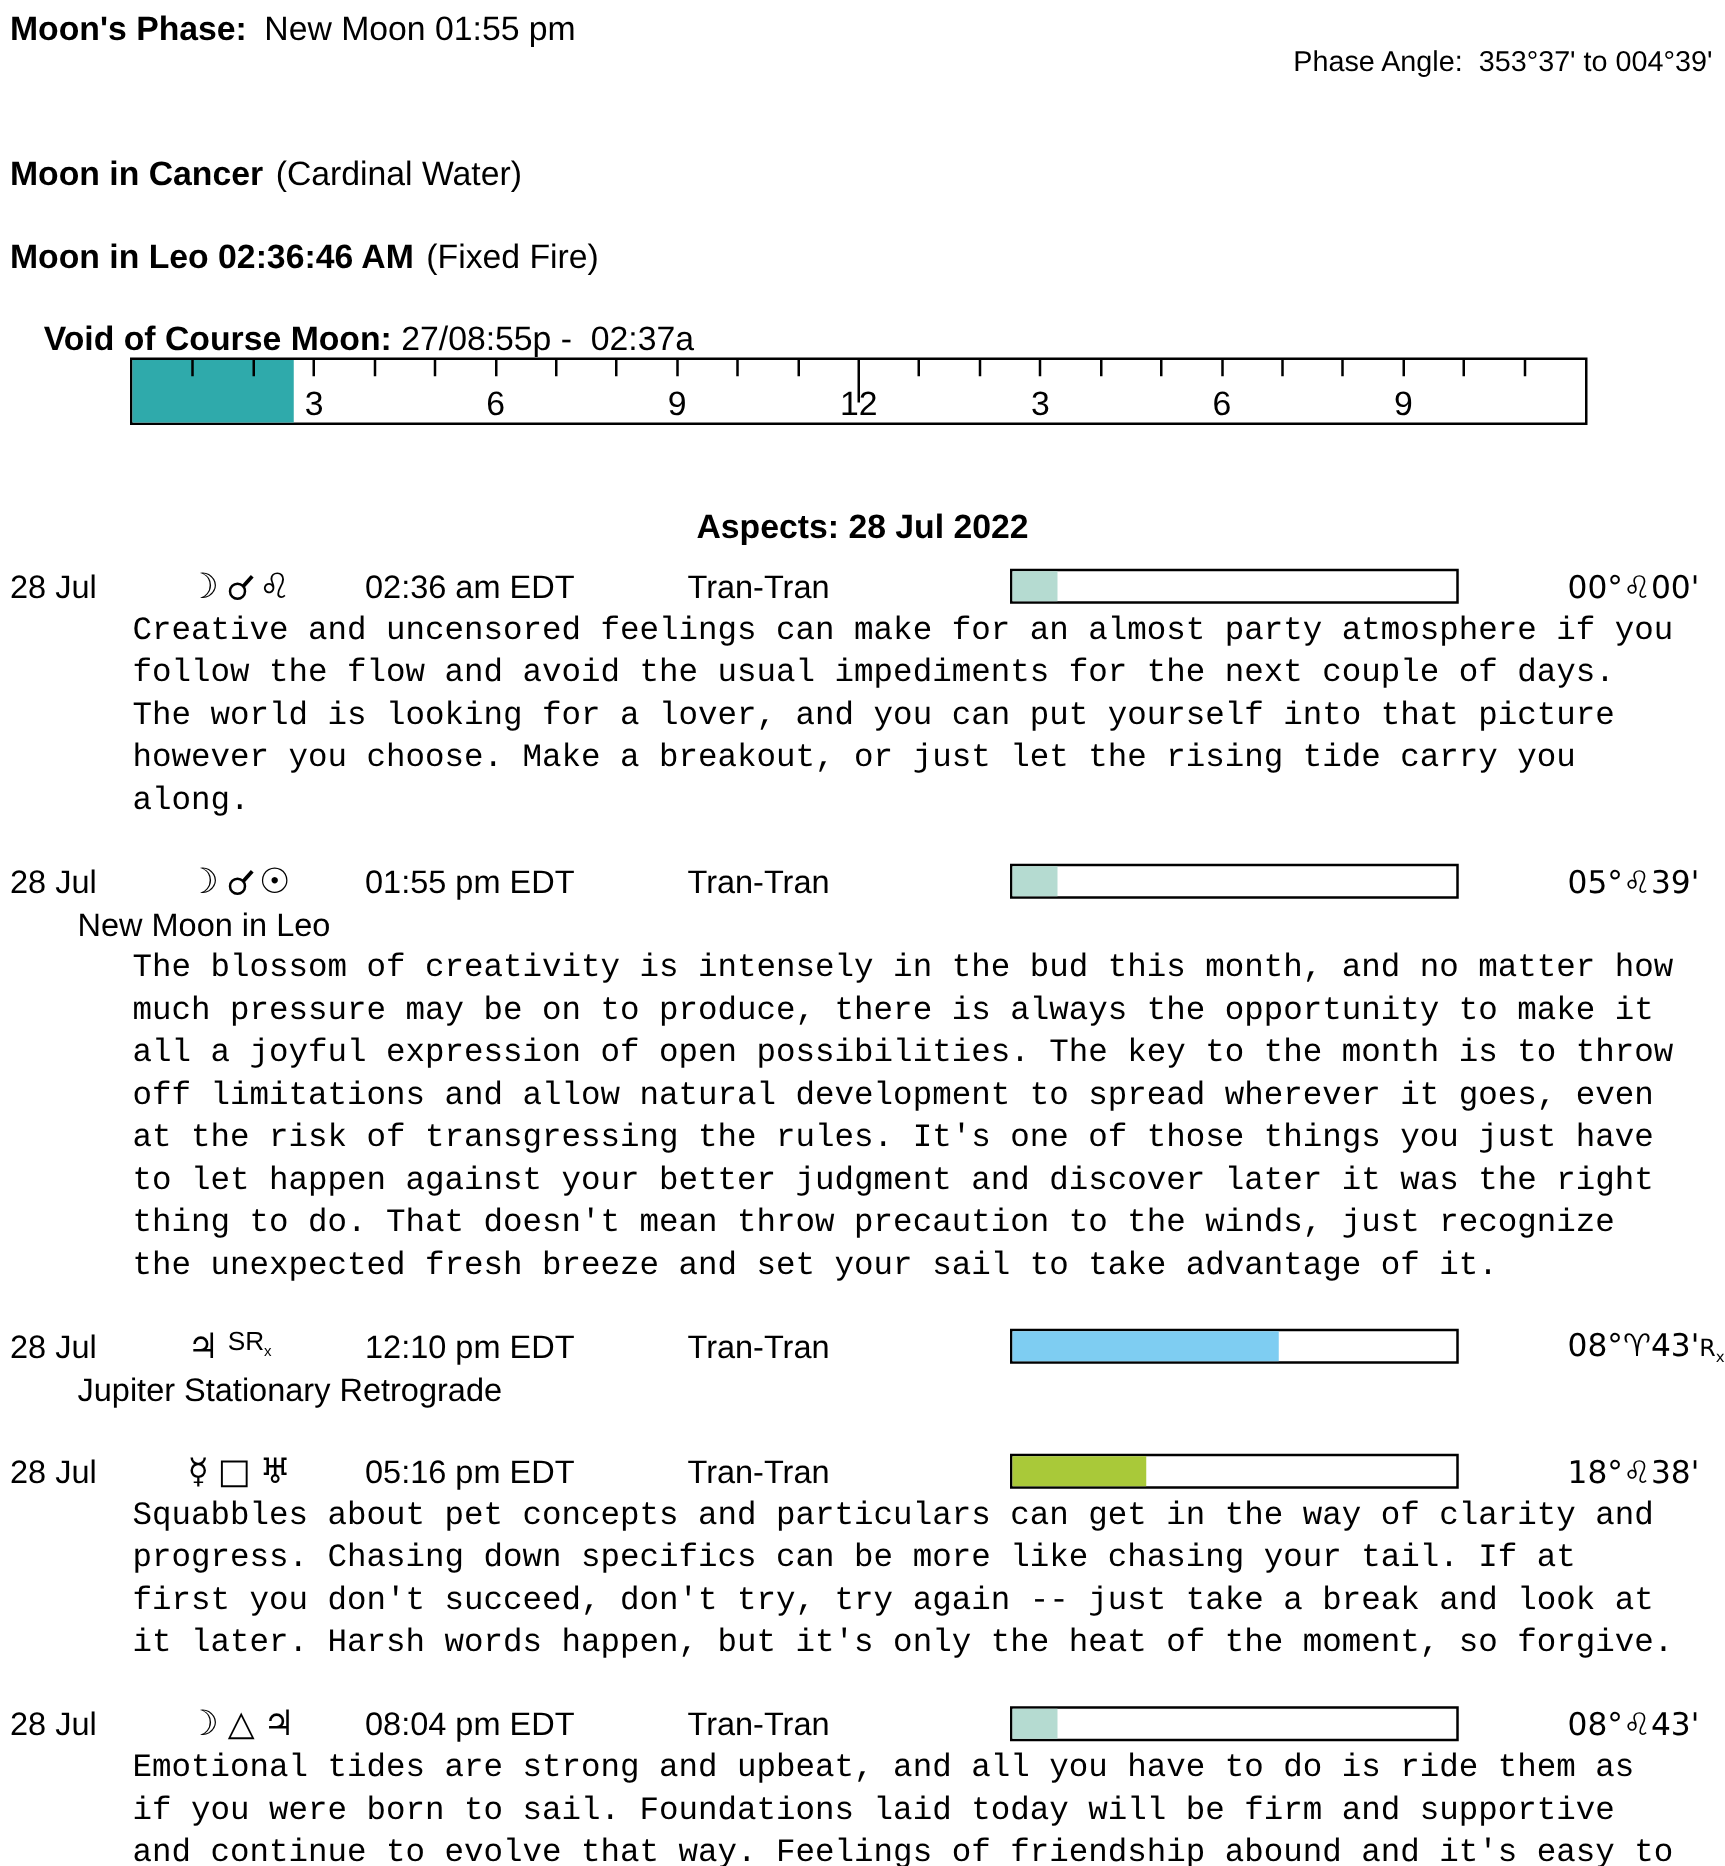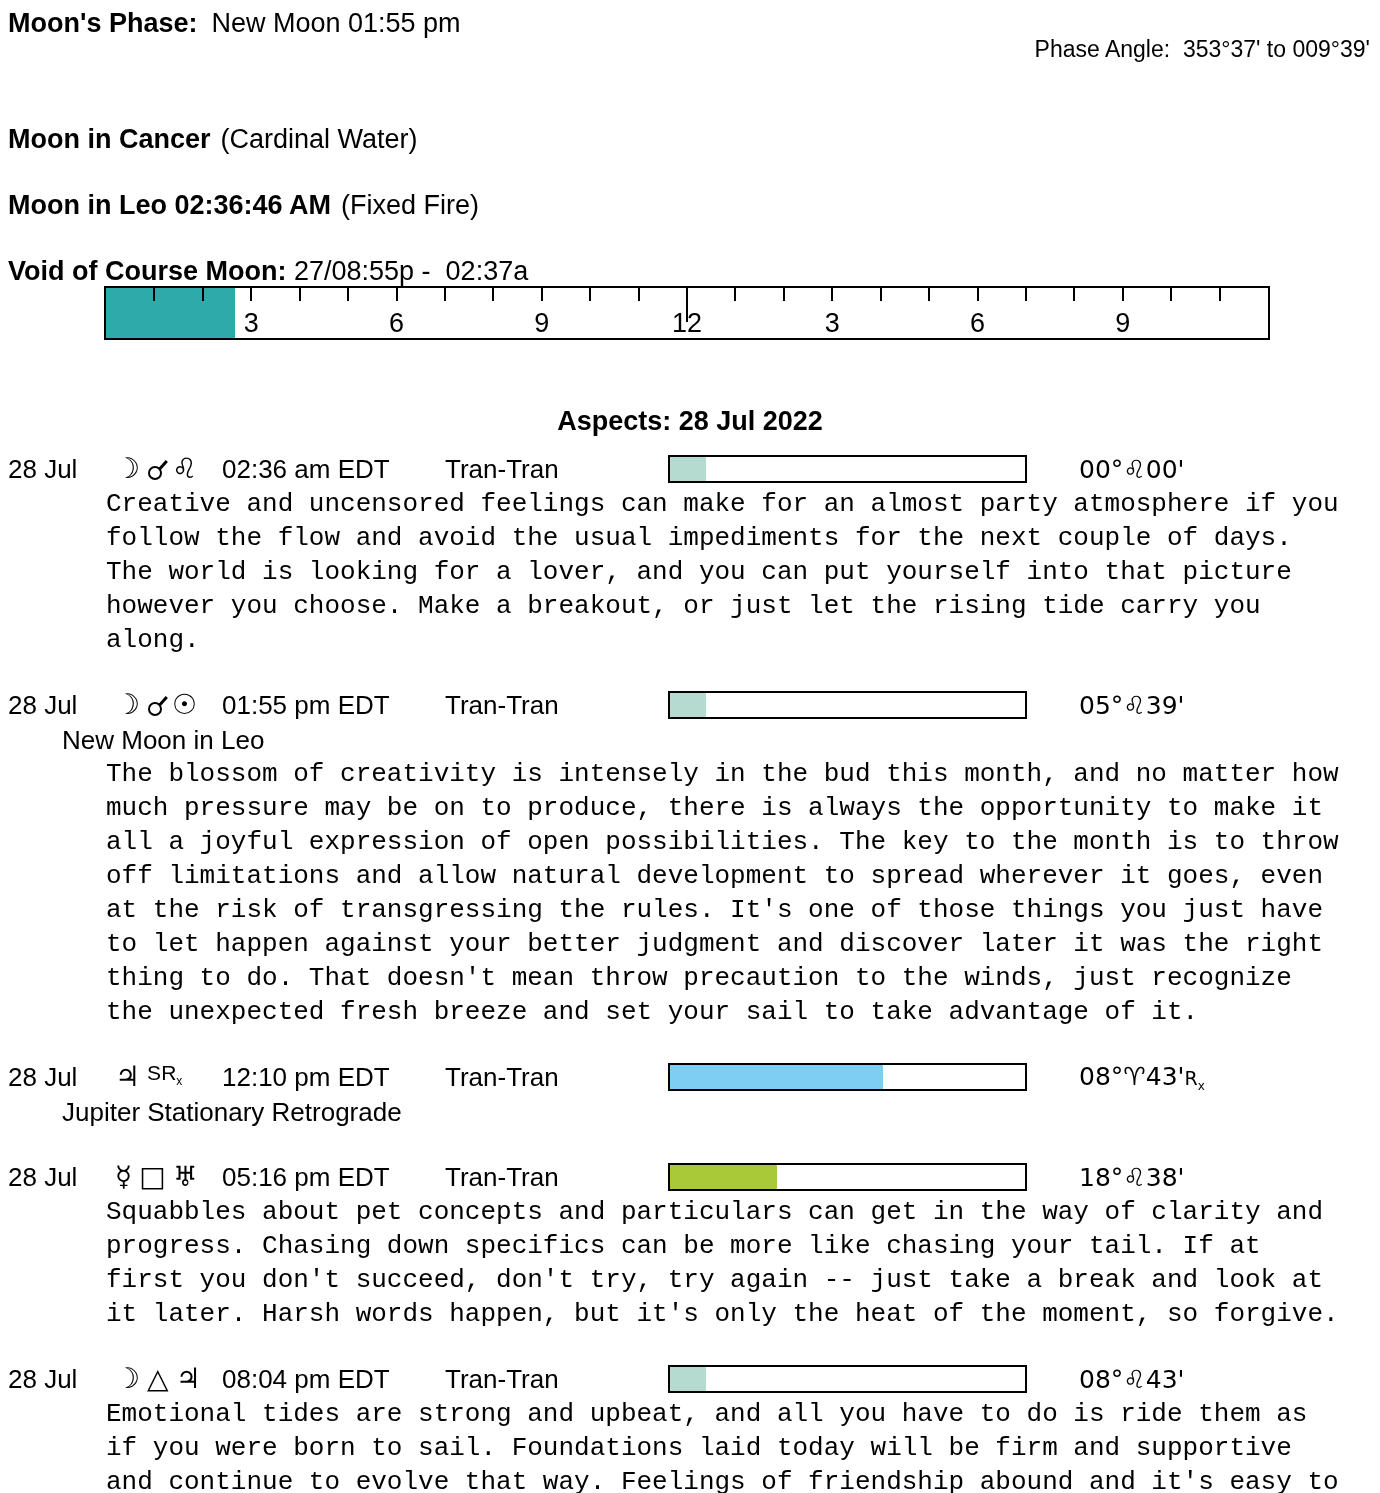--- a/index.html
+++ b/index.html
@@ -60,7 +60,7 @@
       <b>Moon's Phase:</b><span class="val">New Moon 01:55 pm</span>
     </div>
     <div class="phase-angle">
-      <span>Phase Angle:</span>  <span>353°37' to 009°39'</span>
+      <span>Phase Angle:</span>  <span>353°37' to 004°39'</span>
     </div>
   </div>
   <div class="hline h2">

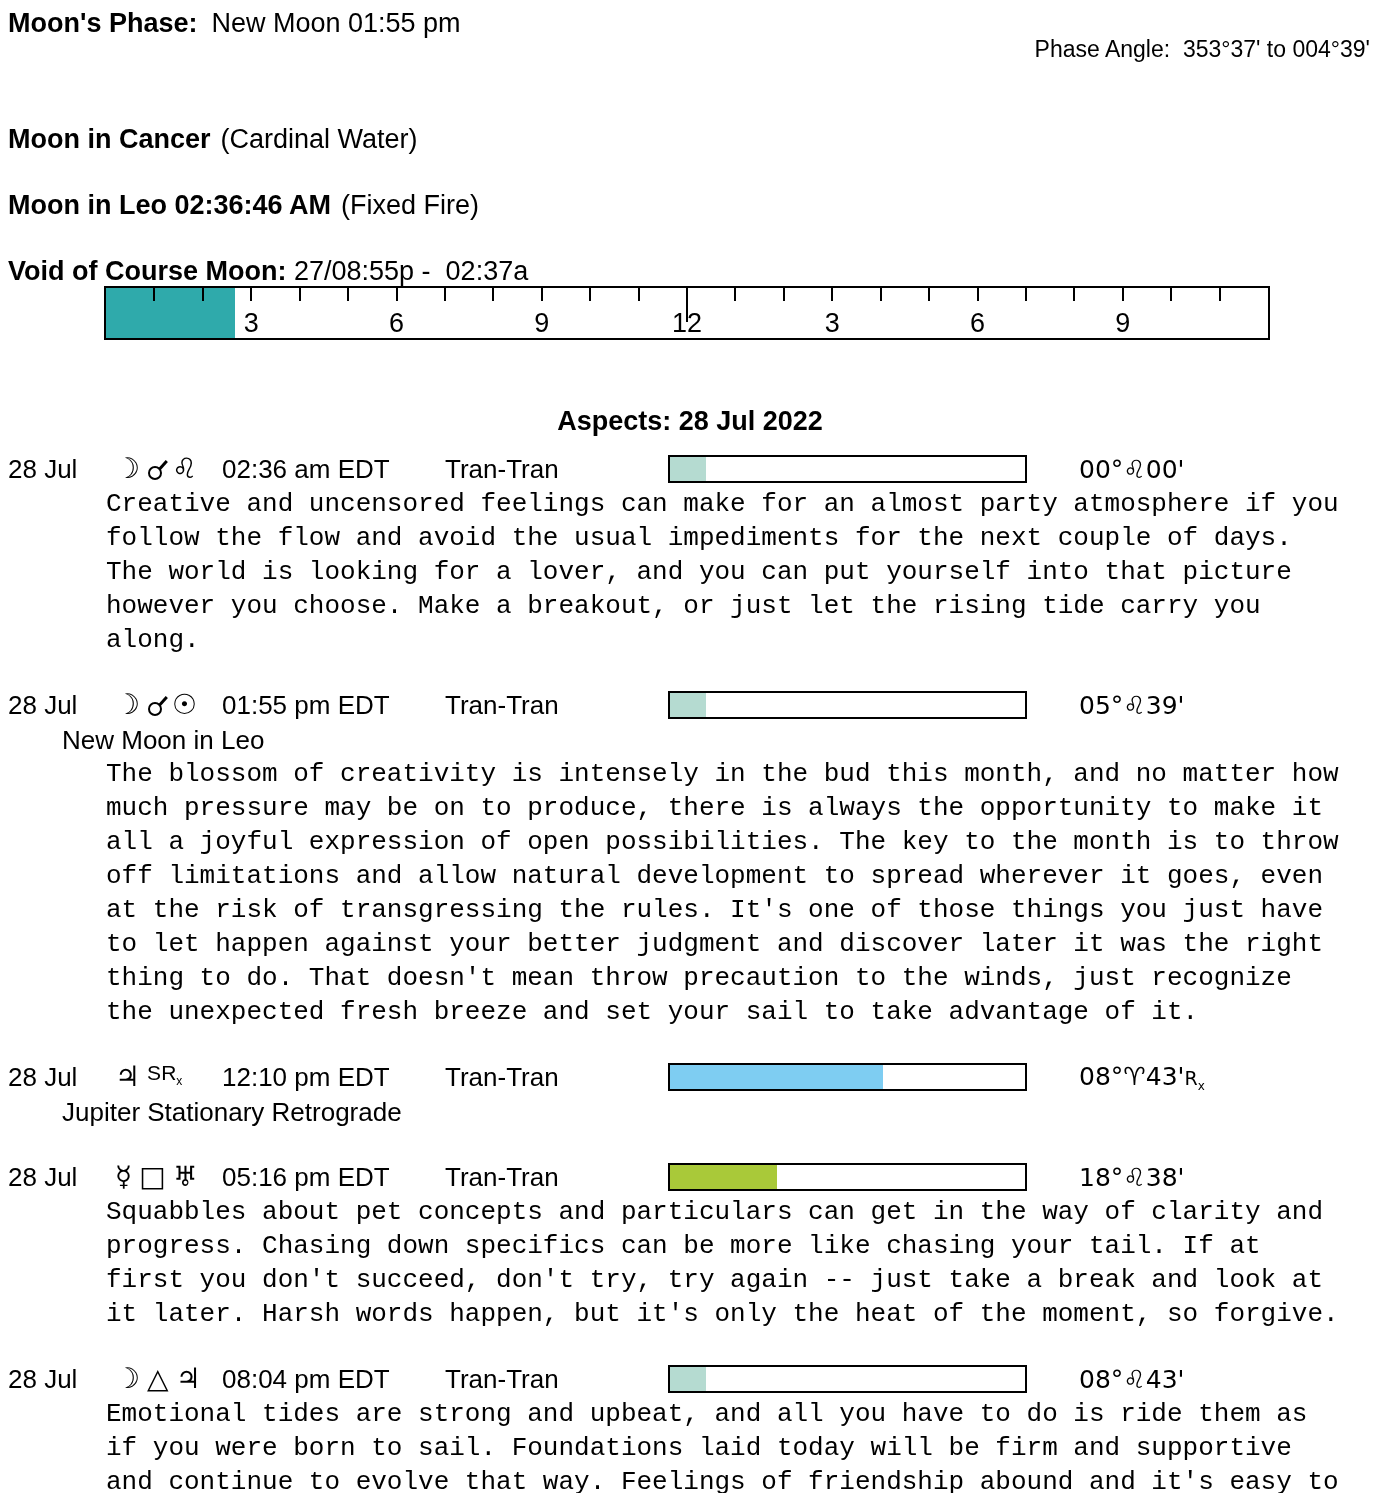--- a/index.html
+++ b/index.html
@@ -14,7 +14,7 @@
   .h1 .left .val { margin-left:14px; }
   .h2 .val, .h3 .val { margin-left:10px; }
   .phase-angle { font-size:23px; line-height:26px; padding-top:2px; margin-right:2px; white-space:pre; }
-  .h4 { margin-bottom:0; }
+  .h4 { margin-bottom:0;margin-left:27px; }
   .h4 .val { white-space:pre; }
 
   

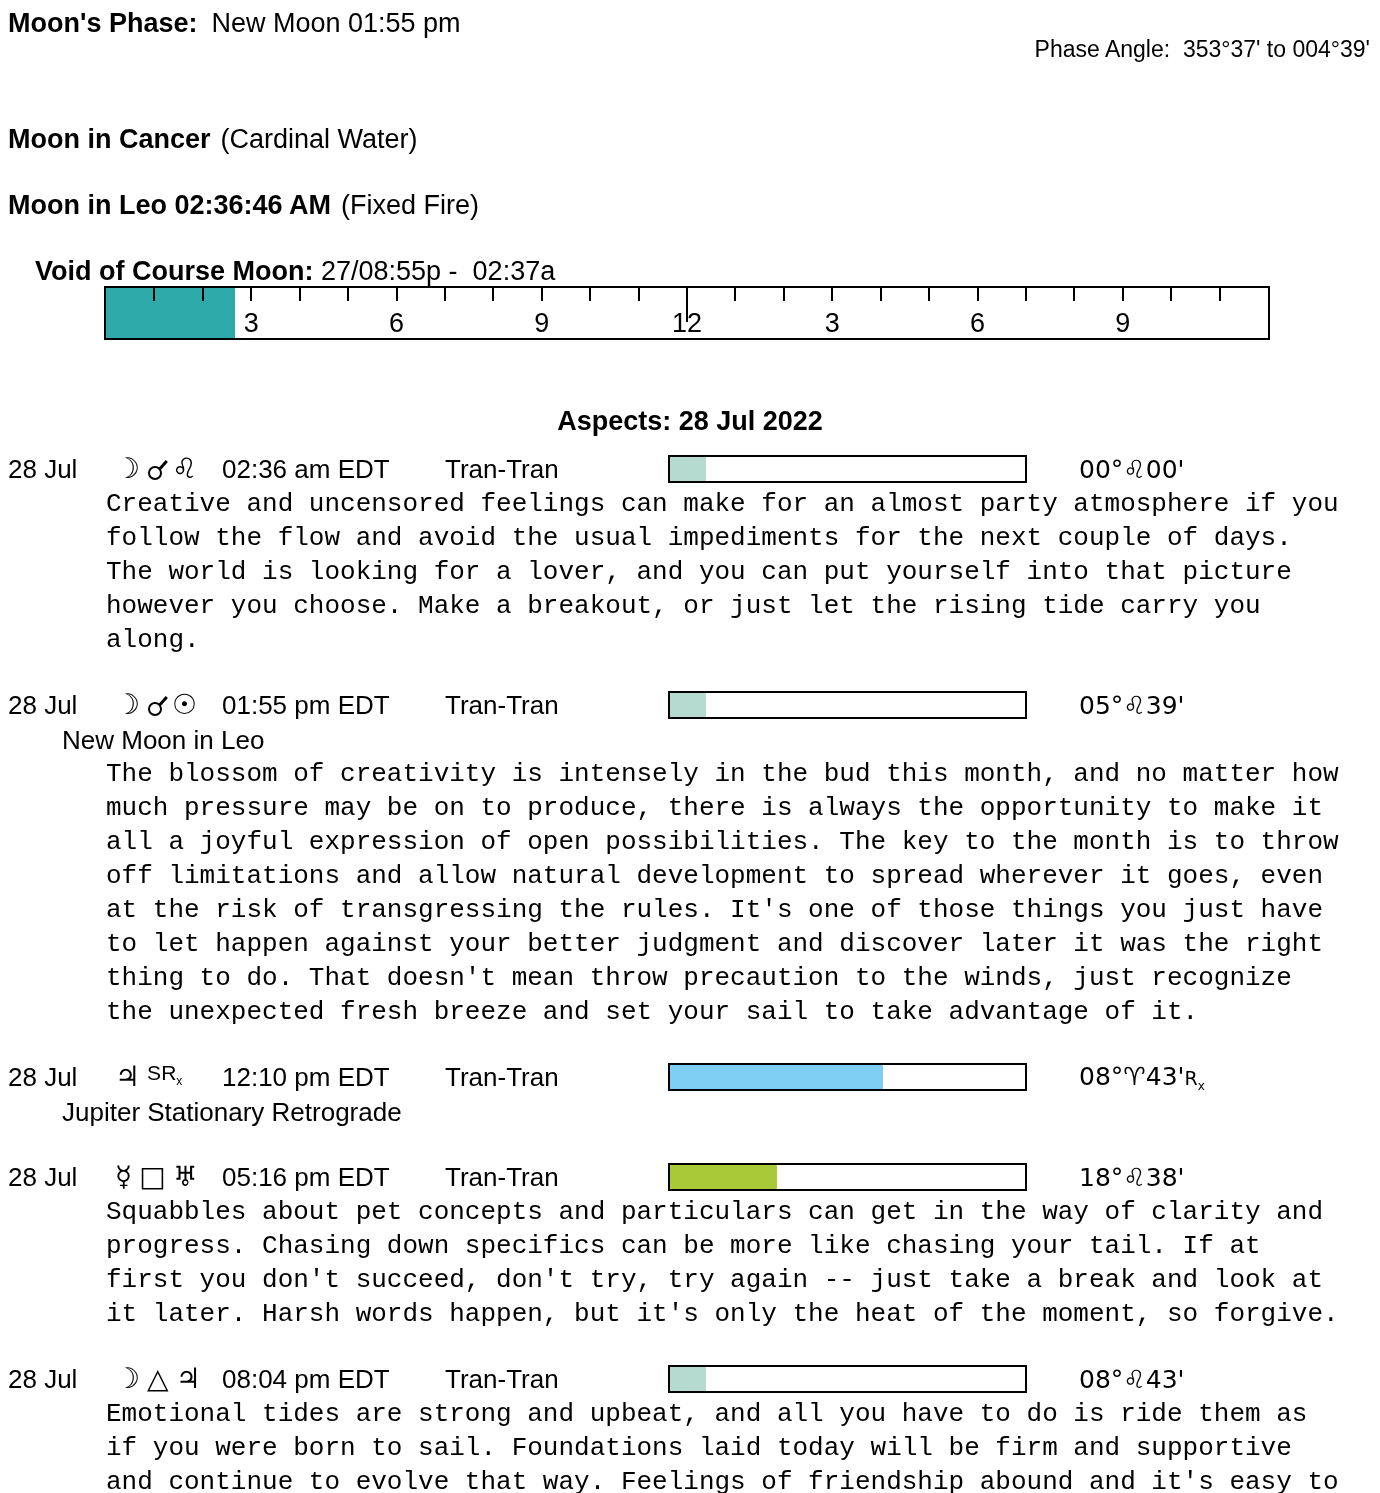--- a/index.html
+++ b/index.html
@@ -31,7 +31,7 @@
   .aspects-list { margin-top:14px; }
   .aspect-block { margin-bottom:30px; }
   .aspect-row { display:grid; grid-template-columns:107px 107px 223px 223px 359px auto;
-                align-items:center; padding-left:8px; font-size:26px; min-height:36px; }
+                align-items:center; padding-left:8px; font-size:26px; min-height:36px;gap:35px; }
   .col-syms { display:flex; align-items:center; gap:7px; }
   .sym-glyph { font-family:"DejaVu Sans", sans-serif; font-size:28px; line-height:30px; }
   .sym-conj { width:14px; height:14px; border:2.5px solid #000; border-radius:50%;

